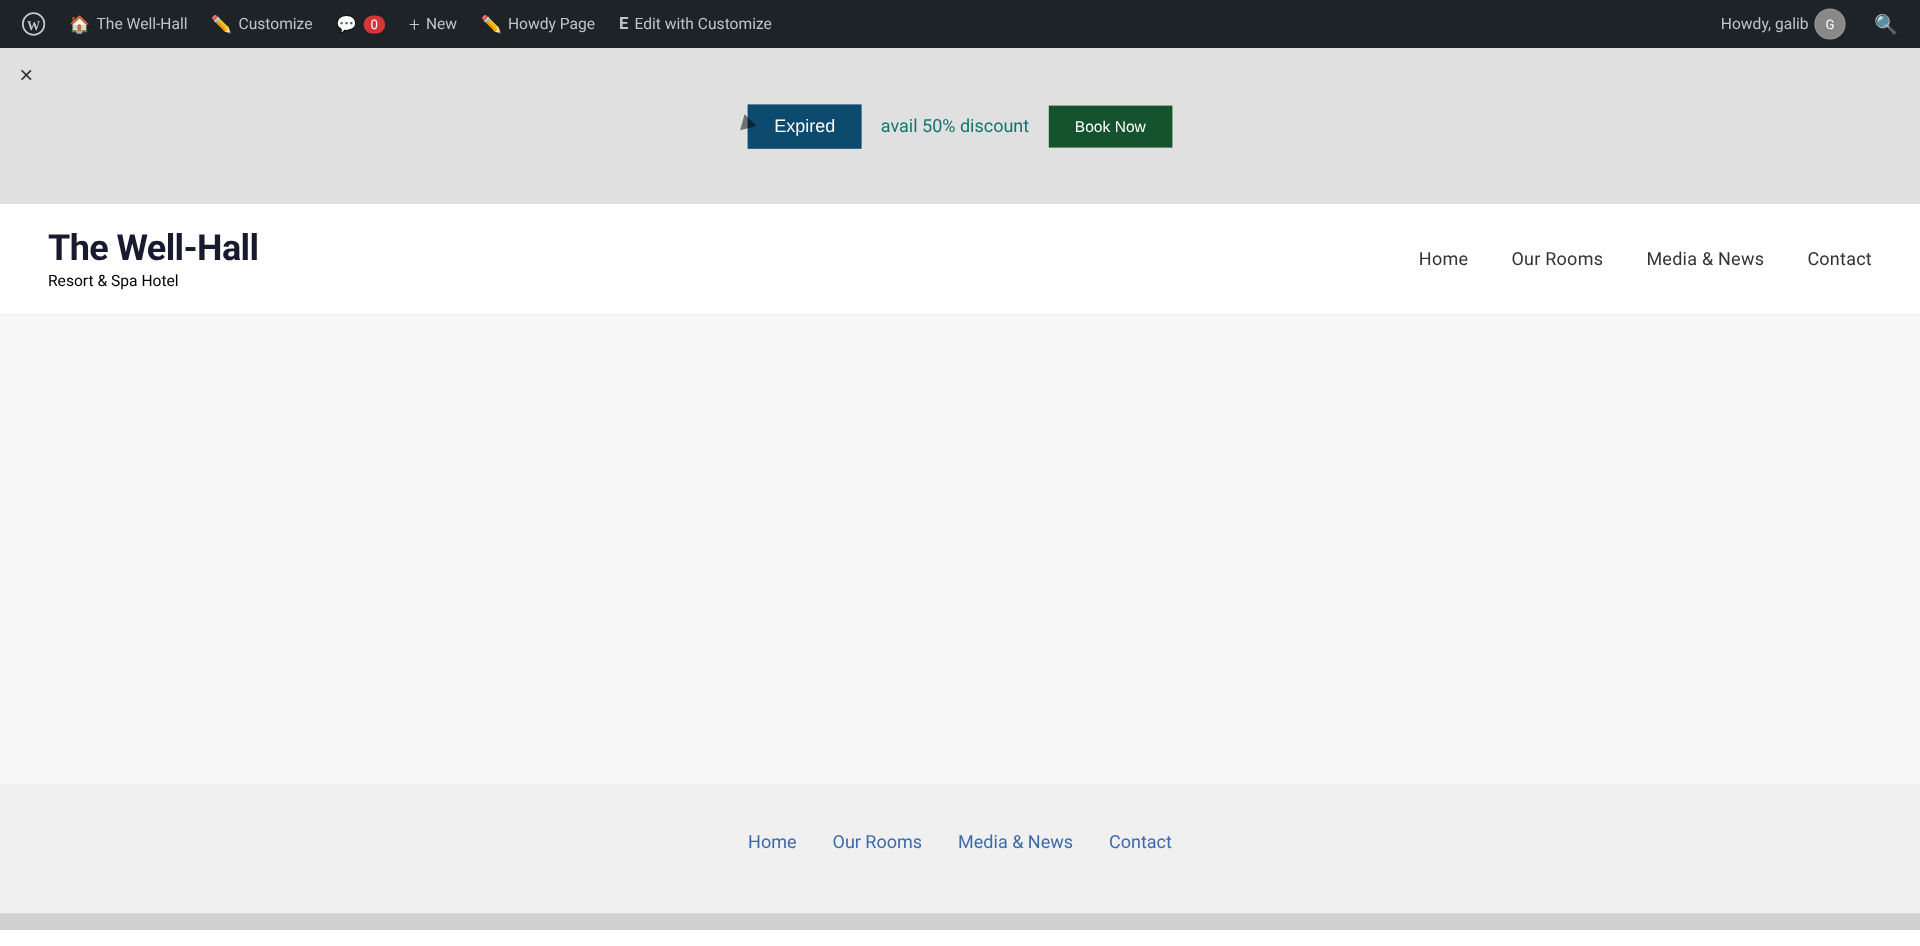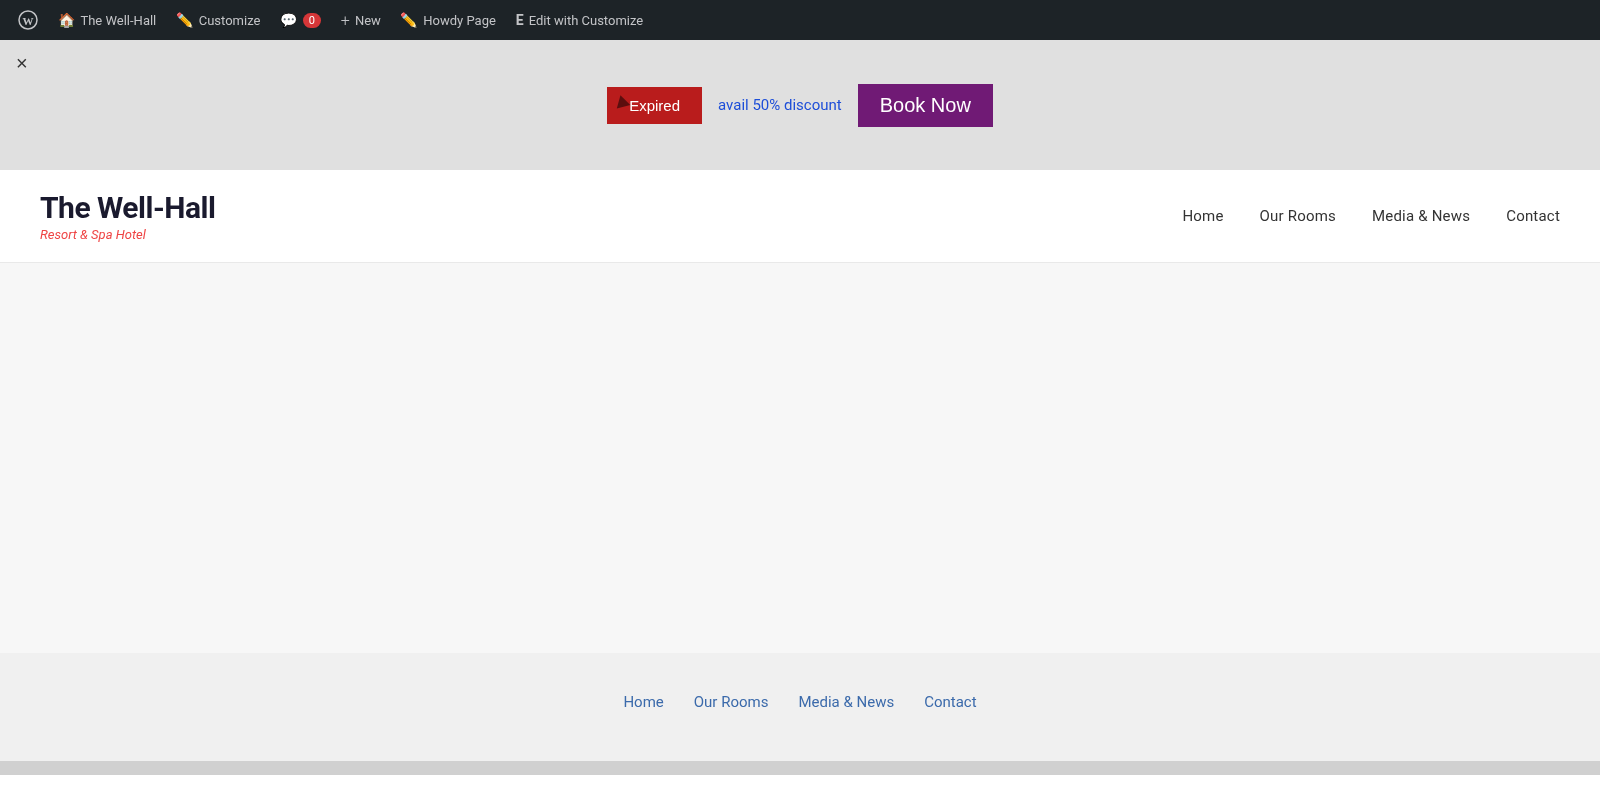--- a/index.html
+++ b/index.html
@@ -227,6 +227,17 @@
     <span>Edit with Customize</span>
   </div>
 
+  <div class="admin-bar-right">
+    <div class="admin-bar-item">
+      <span>Howdy, galib</span>
+      <div class="avatar-circle">
+        <span style="font-size:11px; color:#fff;">G</span>
+      </div>
+    </div>
+    <div class="admin-bar-item">
+      <span style="font-size:16px;">🔍</span>
+    </div>
+  </div>
 </div>
 
 <div id="notification-bar">

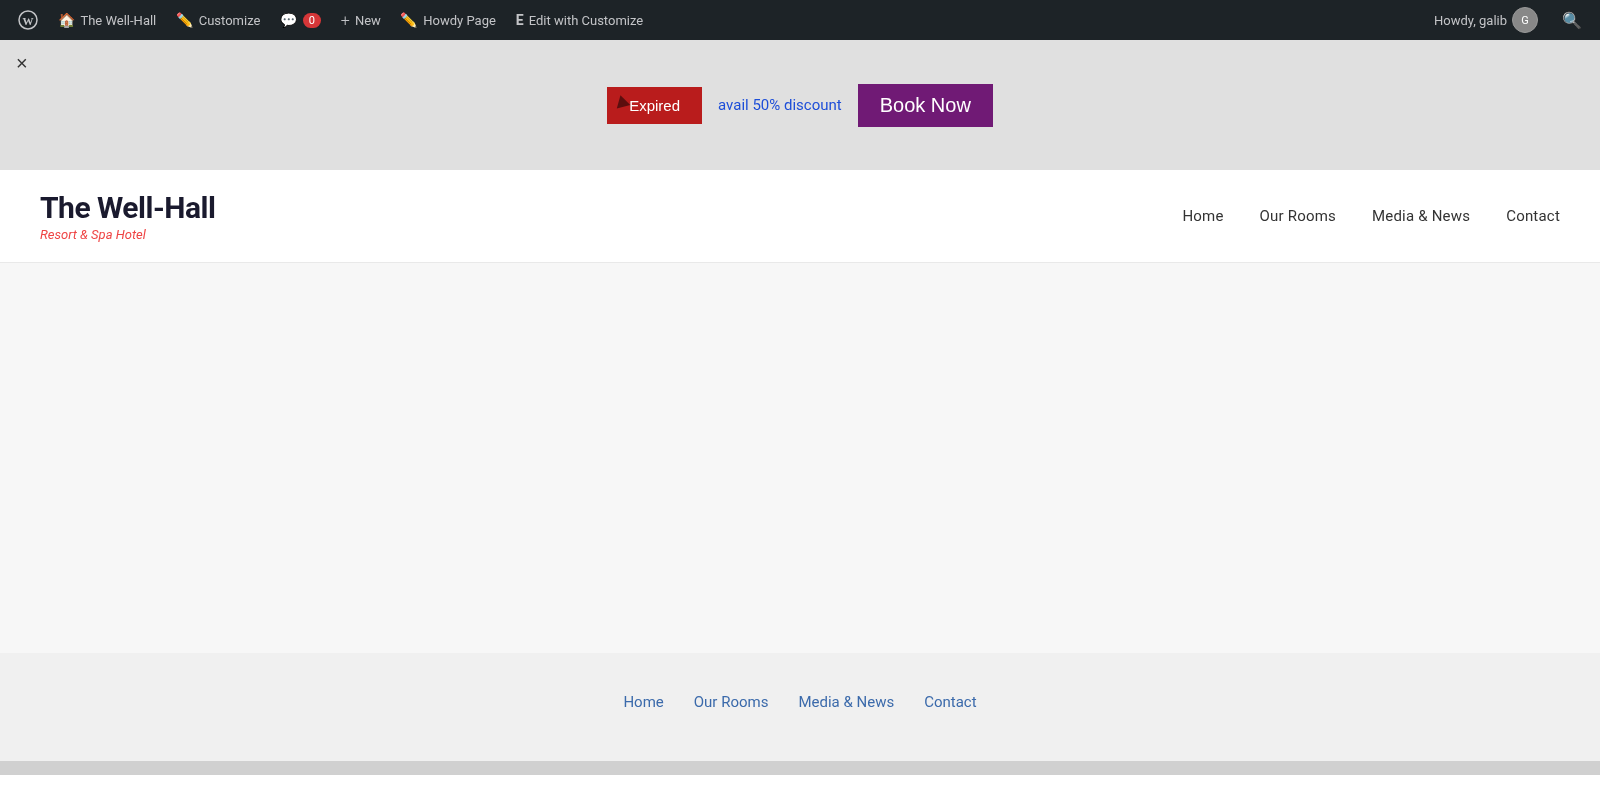--- a/index.html
+++ b/index.html
@@ -85,7 +85,7 @@
       color: #333;
     }
     .expired-btn {
-      background: #b91c1c;
+      background: #0c4a6e;
       color: #fff;
       border: none;
       padding: 10px 22px;

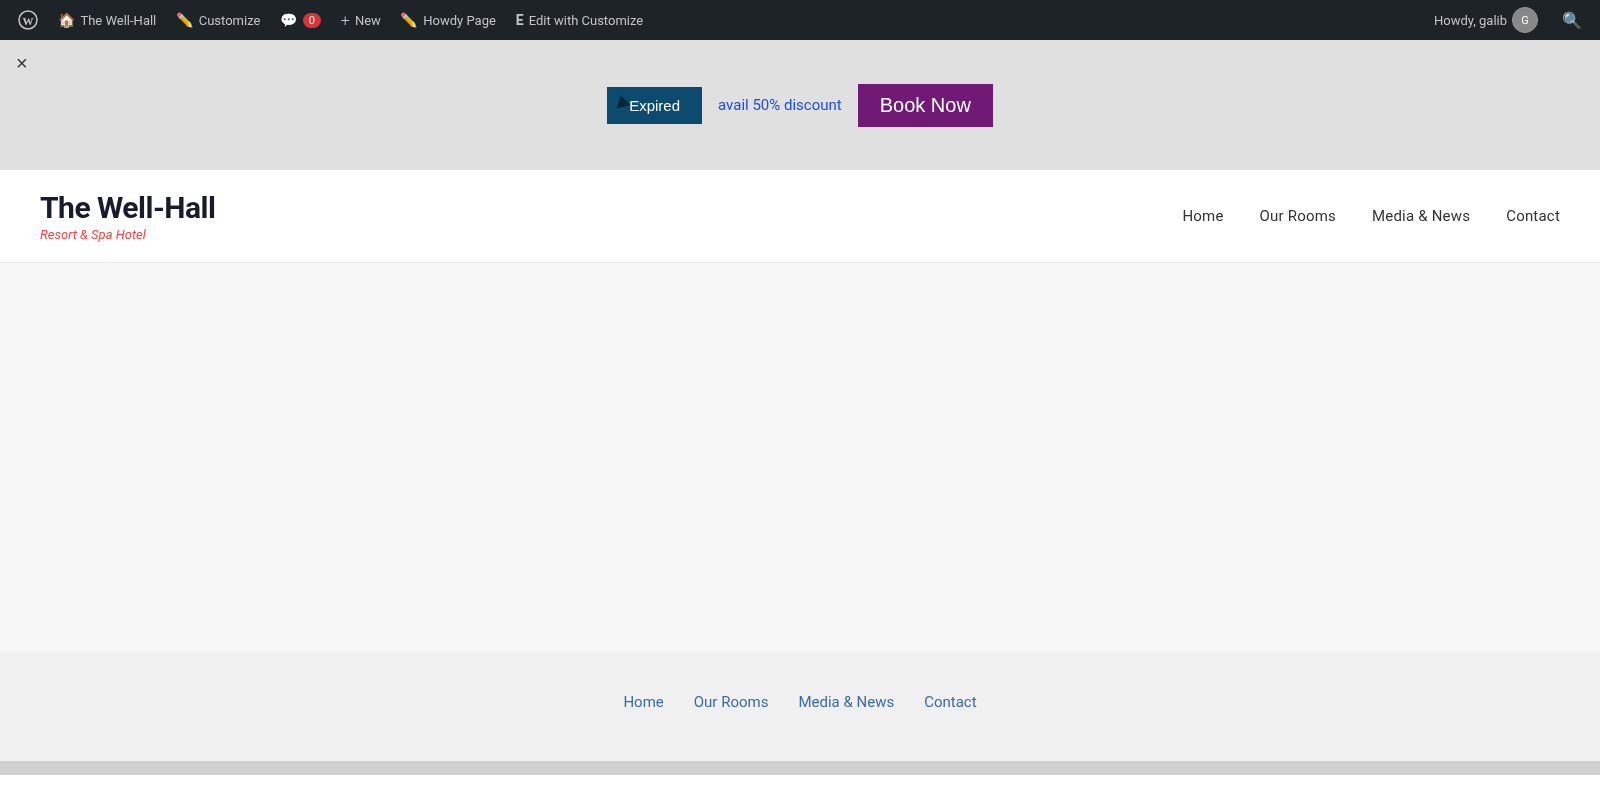--- a/index.html
+++ b/index.html
@@ -94,7 +94,7 @@
       cursor: pointer;
     }
     .discount-text {
-      color: #1d4ed8;
+      color: #0f766e;
       font-size: 15px;
     }
     .book-now-btn {

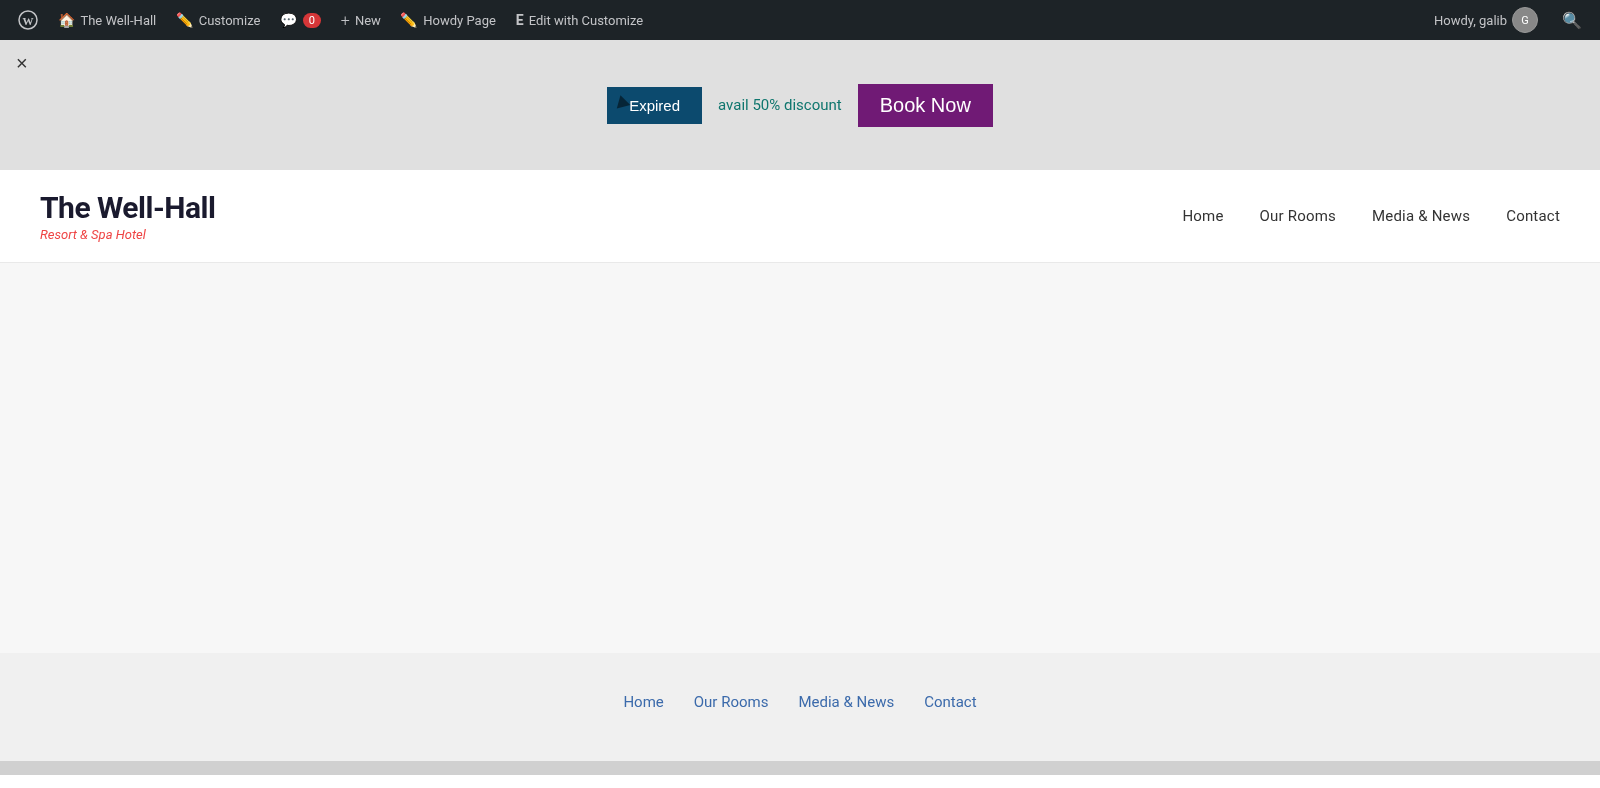--- a/index.html
+++ b/index.html
@@ -98,11 +98,11 @@
       font-size: 15px;
     }
     .book-now-btn {
-      background: #701a75;
+      background: #14532d;
       color: #fff;
       border: none;
       padding: 10px 22px;
-      font-size: 20px;
+      font-size: 13px;
       font-weight: 500;
       cursor: pointer;
     }

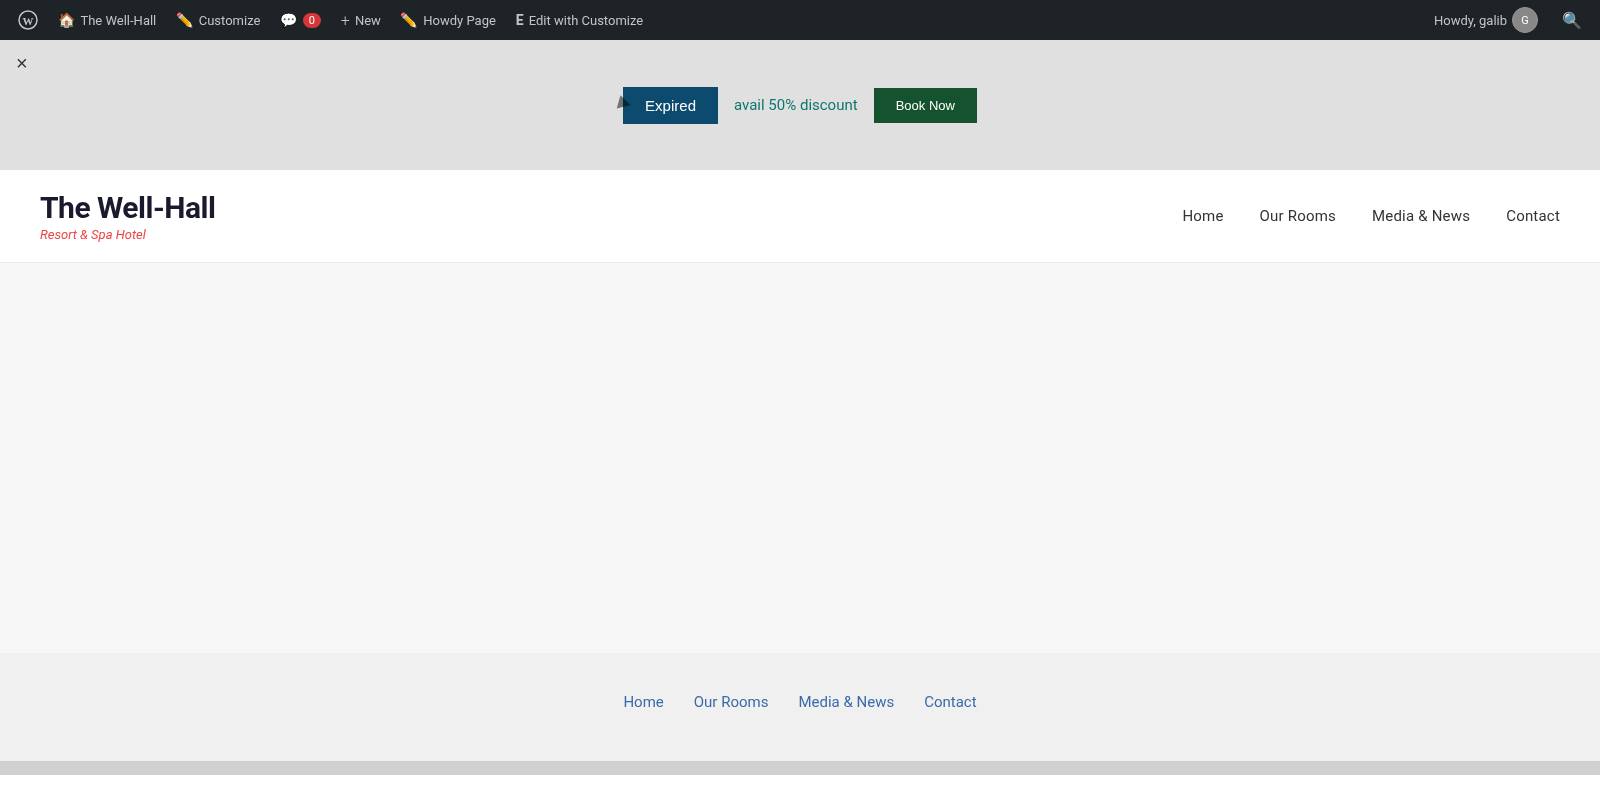--- a/index.html
+++ b/index.html
@@ -136,9 +136,8 @@
     }
     .site-branding .site-tagline {
       font-size: 13px;
-      color: #ef4444;
+      color: #000000;
       margin-top: 2px;
-      font-style: italic;
     }
     nav.main-nav {
       display: flex;

